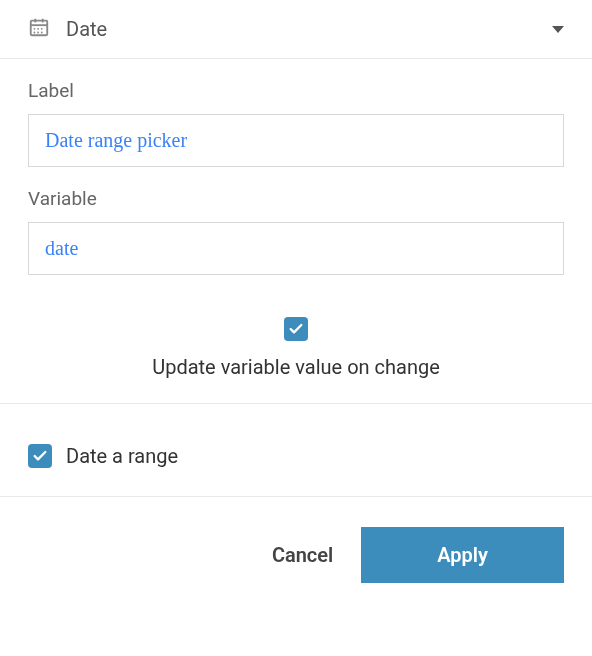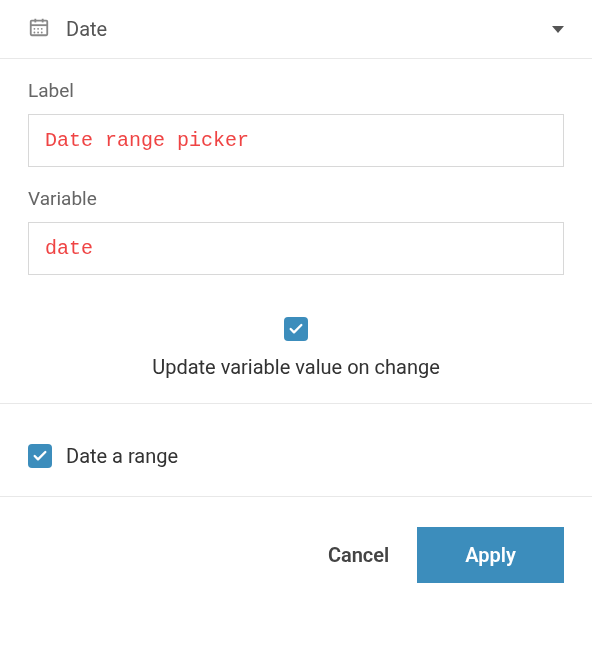--- a/index.html
+++ b/index.html
@@ -52,10 +52,10 @@
       width: 100%;
       padding: 14px 16px;
       font-size: 20px;
-      color: #ef4444;
+      color: #3b82f6;
       border: 1px solid #d8d8d8;
       background: #fff;
-      font-family: Liberation Mono, monospace;
+      font-family: Liberation Serif, serif;
       outline: none;
     }
     .checkbox-row {

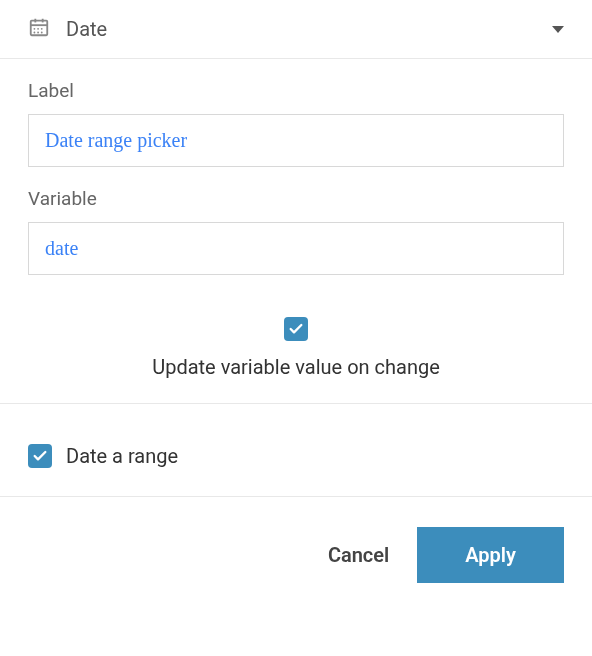--- a/index.html
+++ b/index.html
@@ -114,7 +114,7 @@
       color: #fff;
       background: #3c8dbc;
       border: none;
-      padding: 16px 48px;
+      padding: 16px 76px;
       cursor: pointer;
       font-family: inherit;
     }

